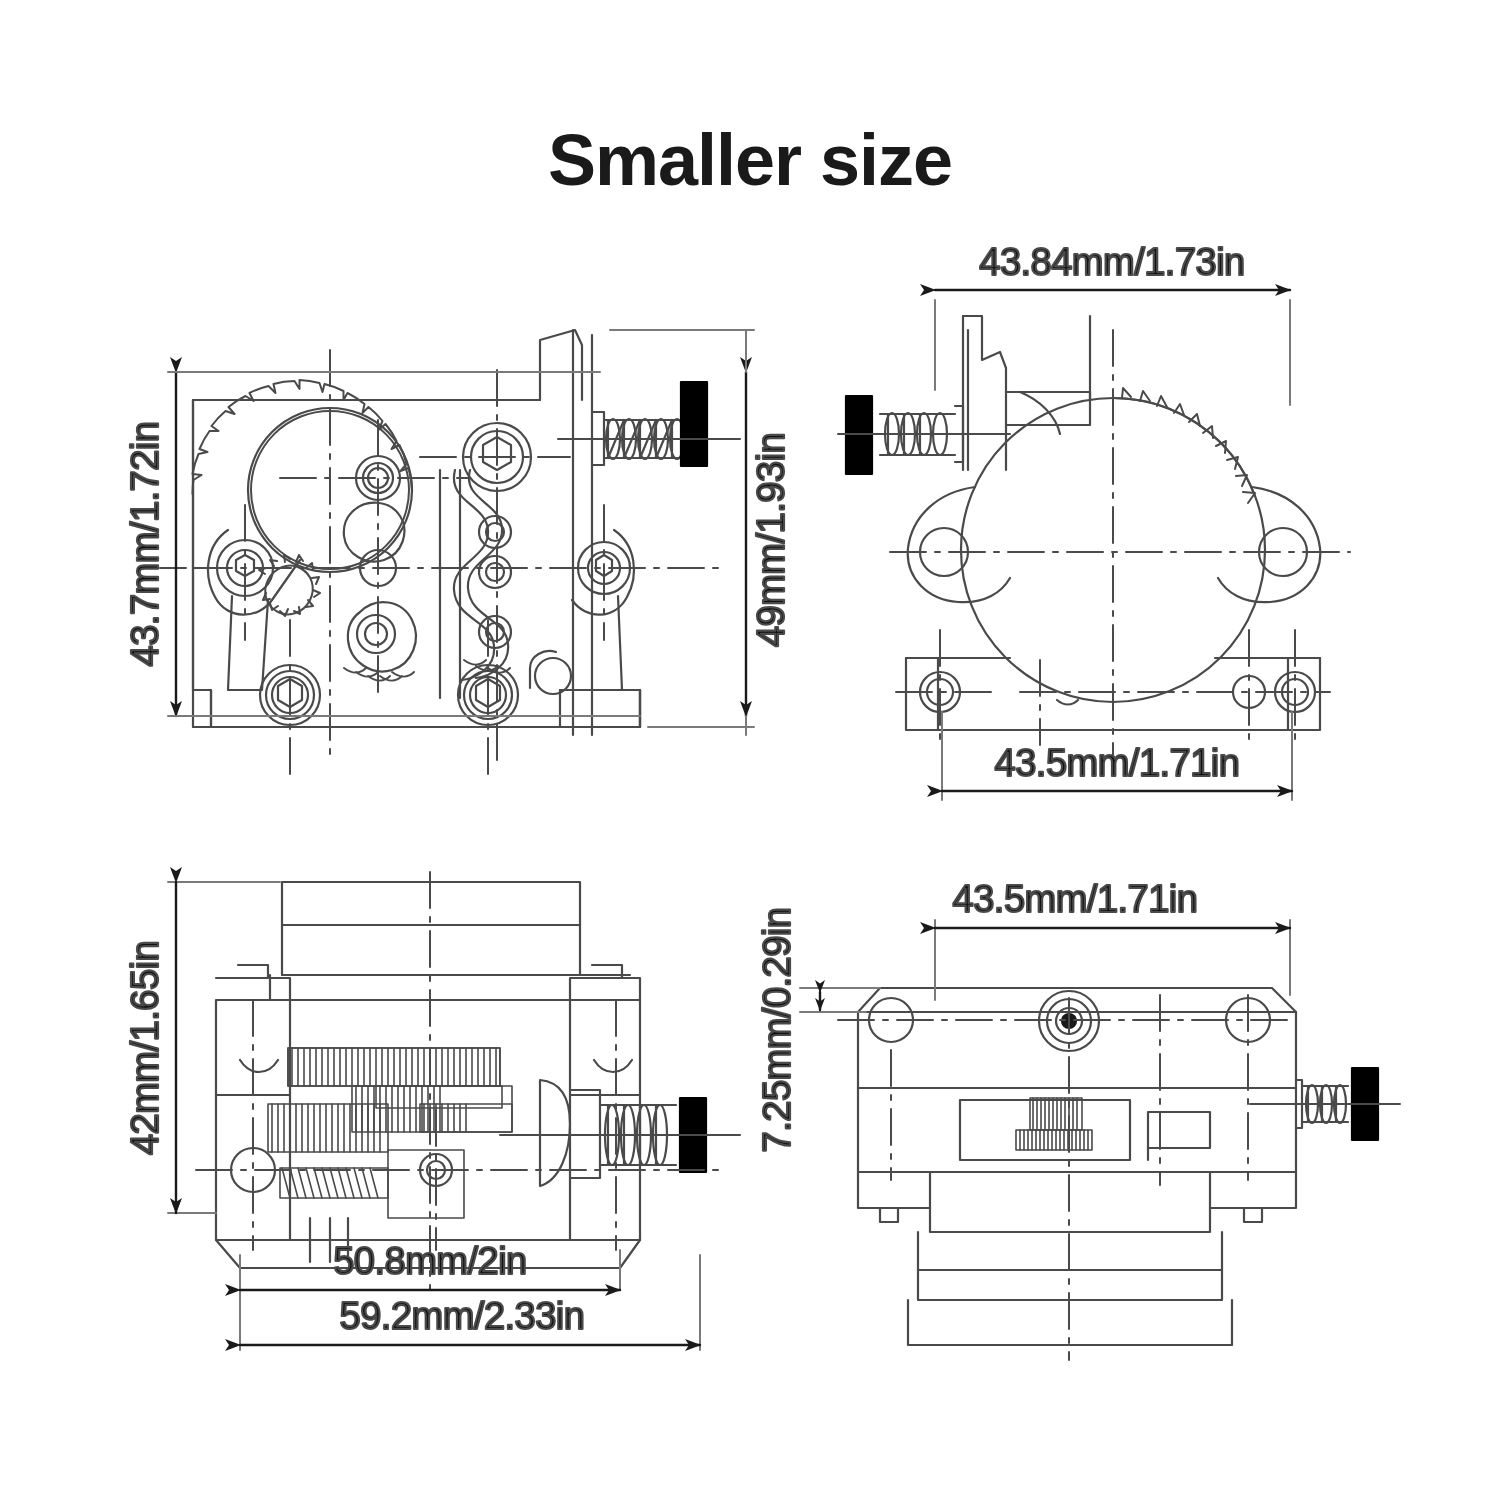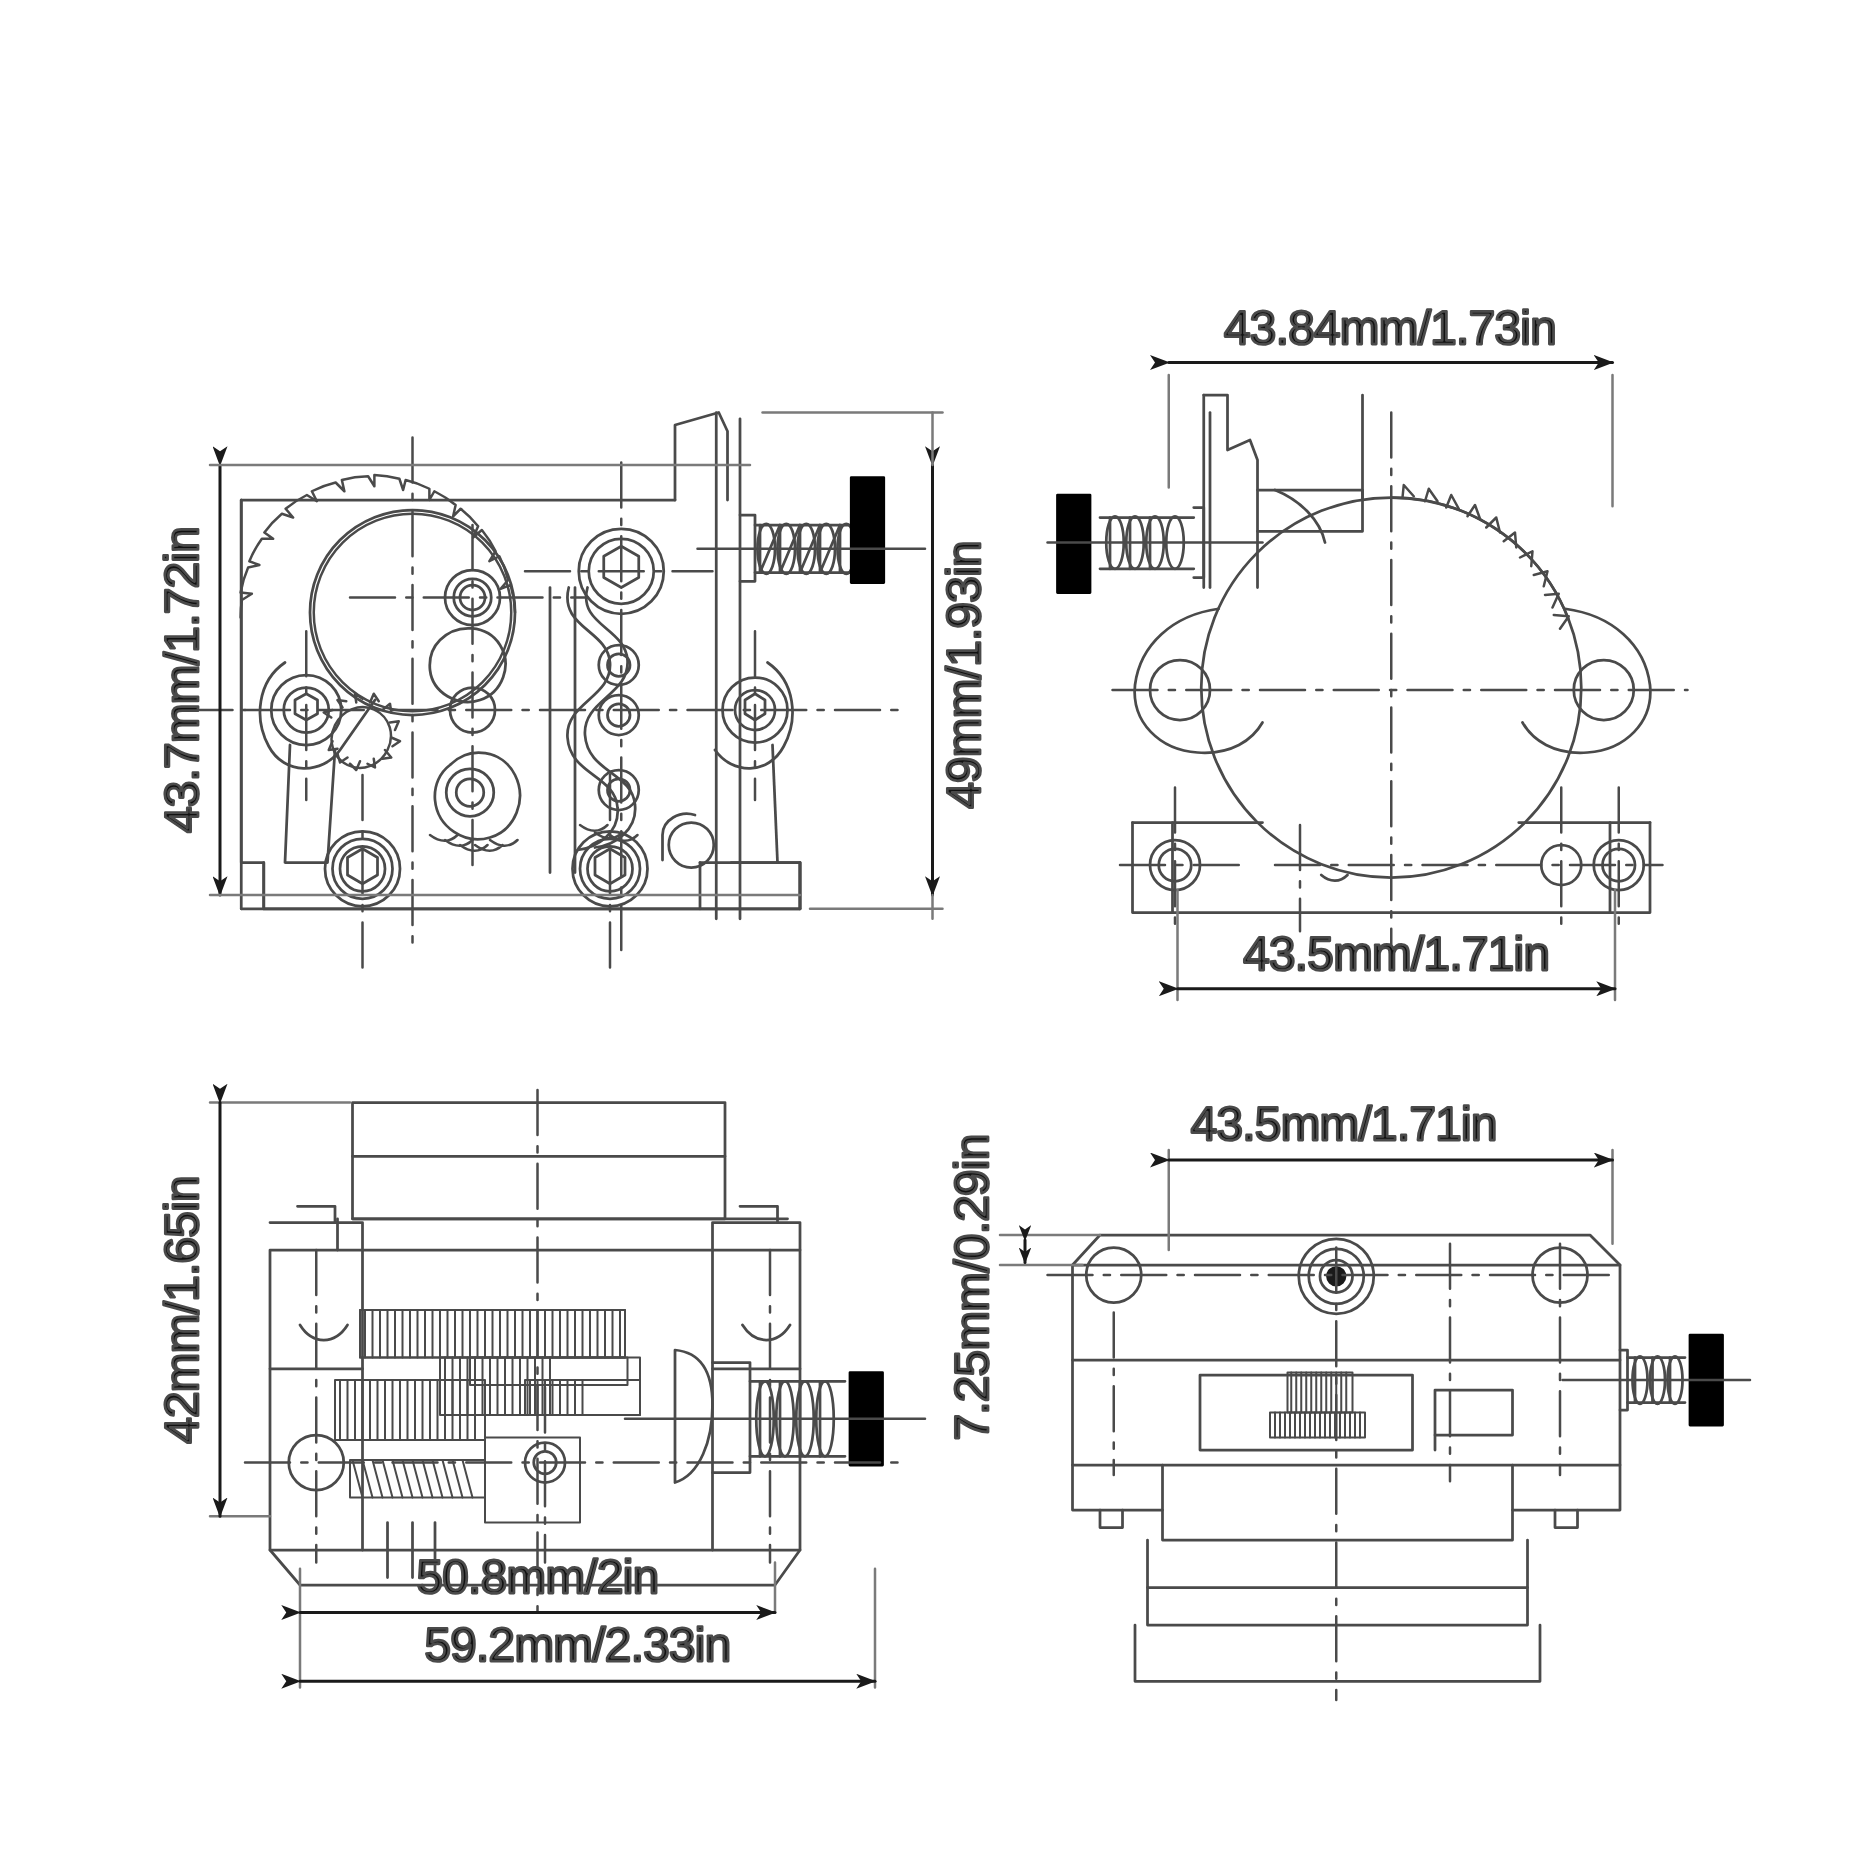--- a/index.html
+++ b/index.html
@@ -33,6 +33,7 @@
 
 <div id="sheet">
 
+  <div id="title">Smaller size</div>
 
   <svg viewBox="0 0 1500 1500" xmlns="http://www.w3.org/2000/svg">
     <defs>

